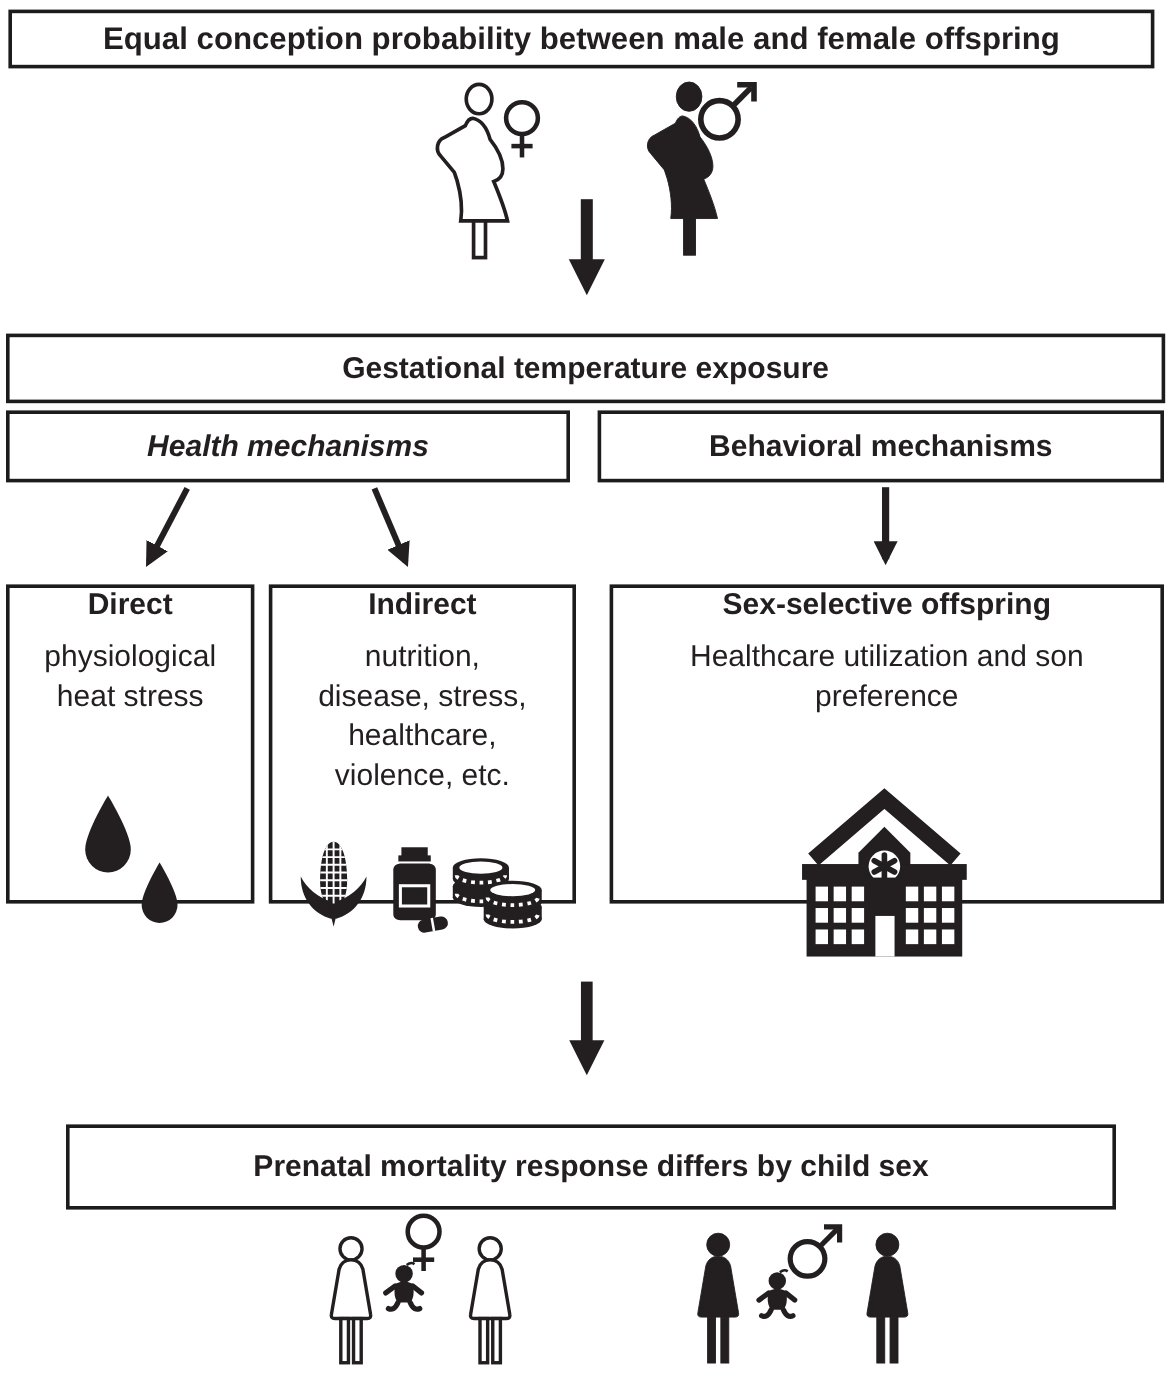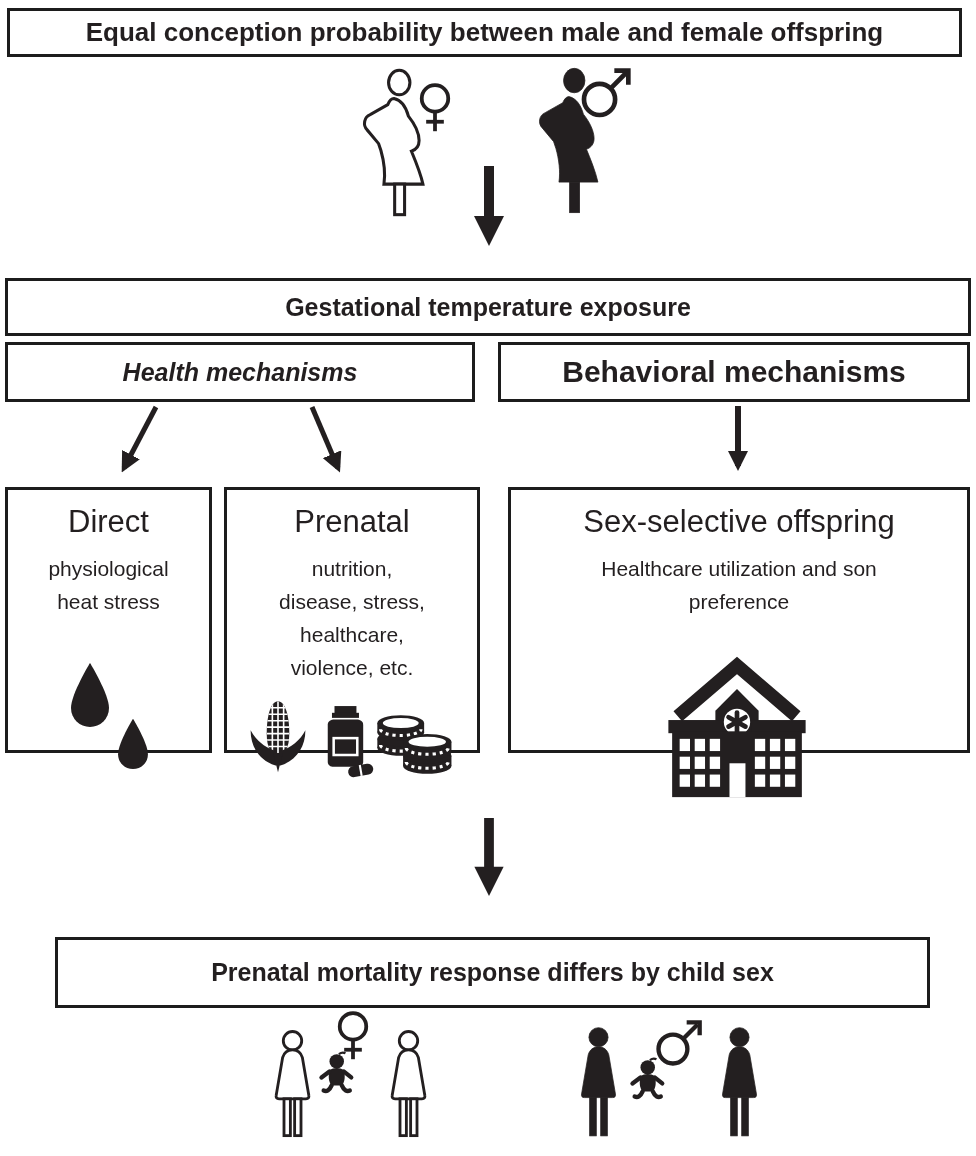--- a/index.html
+++ b/index.html
@@ -74,7 +74,7 @@
     <span>Health mechanisms</span>
   </div>
 
-  <div class="box" style="left:498px;top:342px;width:472px;height:60px;font-size:30px;">
+  <div class="box" style="left:498px;top:342px;width:472px;height:60px;font-size:25px;">
     <span>Behavioral mechanisms</span>
   </div>
 

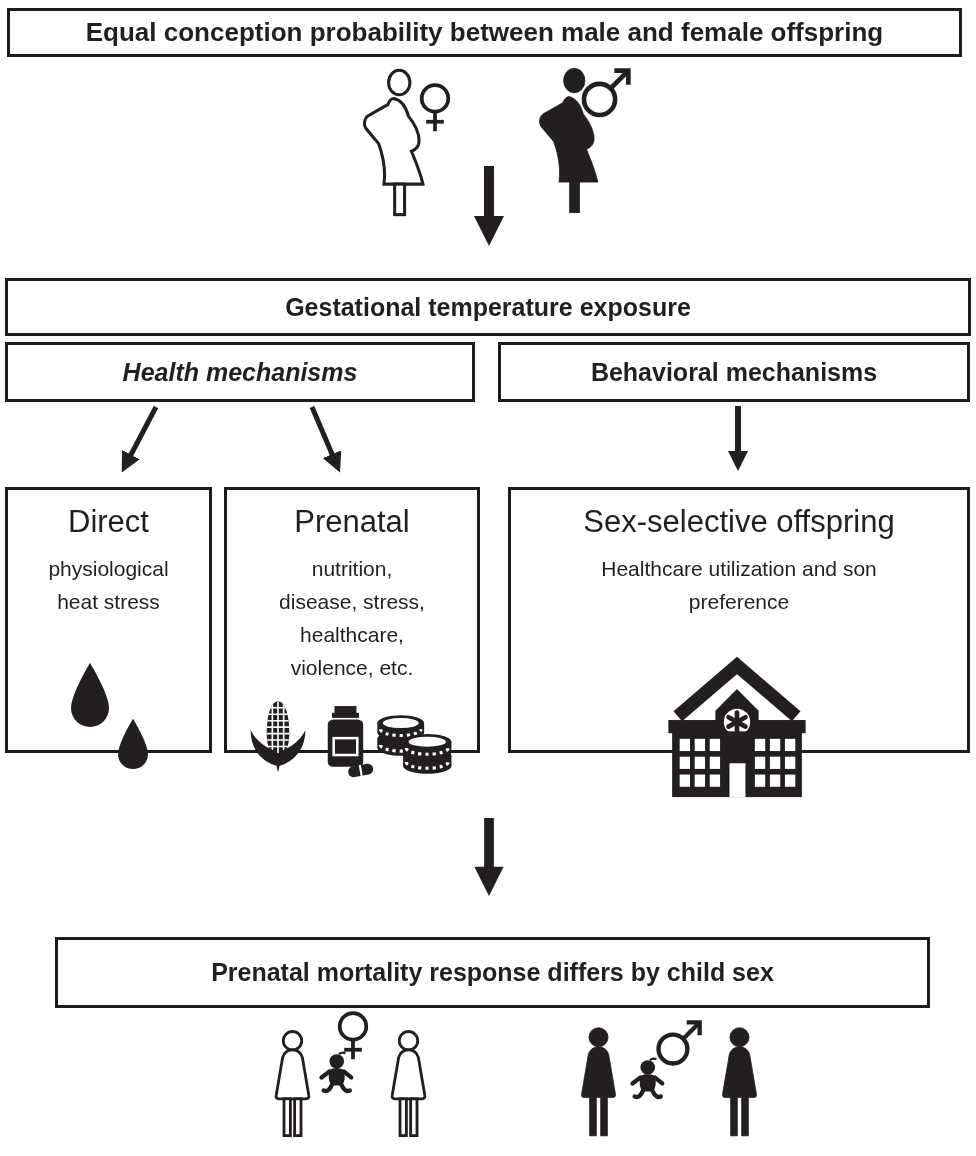--- a/index.html
+++ b/index.html
@@ -16,7 +16,7 @@
     position:absolute;box-sizing:border-box;border:3px solid #1c1c1c;background:#fff;
     text-align:center;
   }
-  .panel .ttl{font-weight:400;font-size:31px;margin-top:14px;}
+  .panel .ttl{font-weight:700;font-size:25px;}
   .panel .bd{font-size:21px;line-height:33px;margin-top:12px;}
   .abs{position:absolute;}
   svg{display:block;overflow:visible;}

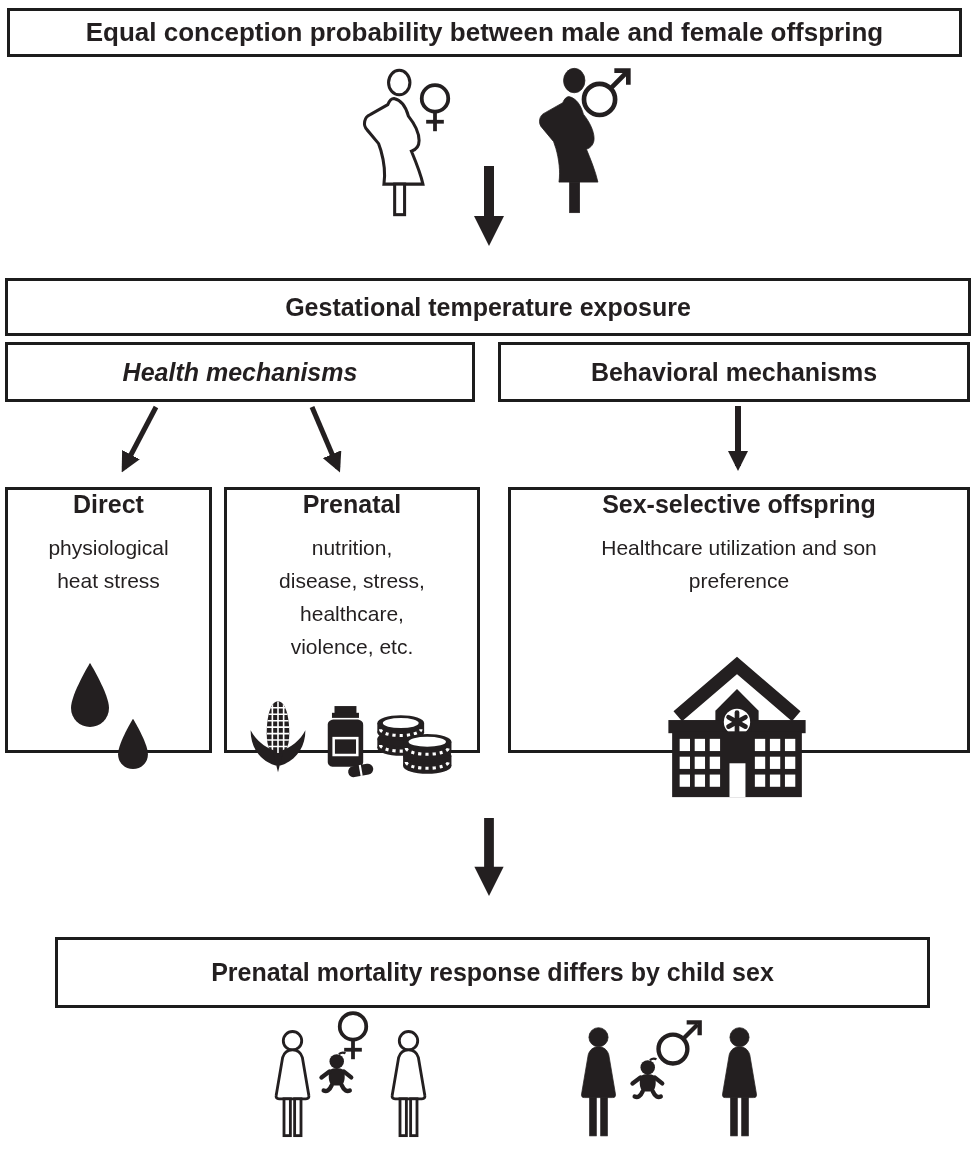--- a/index.html
+++ b/index.html
@@ -120,7 +120,7 @@
   </div>
 
   <div class="panel" style="left:224px;top:487px;width:256px;height:266px;">
-    <div class="ttl">Prenatal</div>
+    <div class="ttl">Indirect</div>
     <div class="bd">
       <div>nutrition,</div>
       <div>disease, stress,</div>

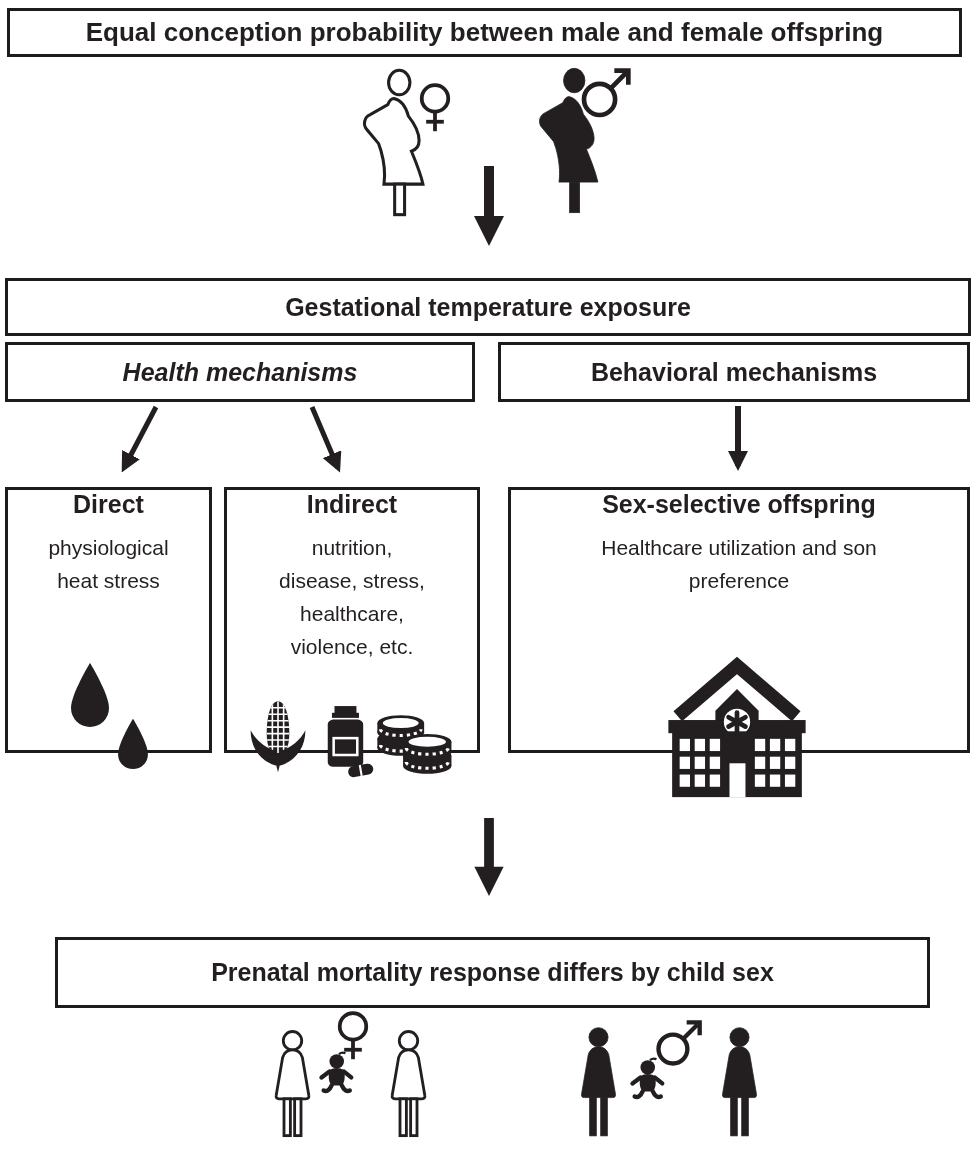--- a/index.html
+++ b/index.html
@@ -17,7 +17,7 @@
     text-align:center;
   }
   .panel .ttl{font-weight:700;font-size:25px;}
-  .panel .bd{font-size:21px;line-height:33px;margin-top:12px;}
+  .panel .bd{font-size:25px;line-height:33px;margin-top:12px;}
   .abs{position:absolute;}
   svg{display:block;overflow:visible;}
   .ink{fill:#231f20;}

